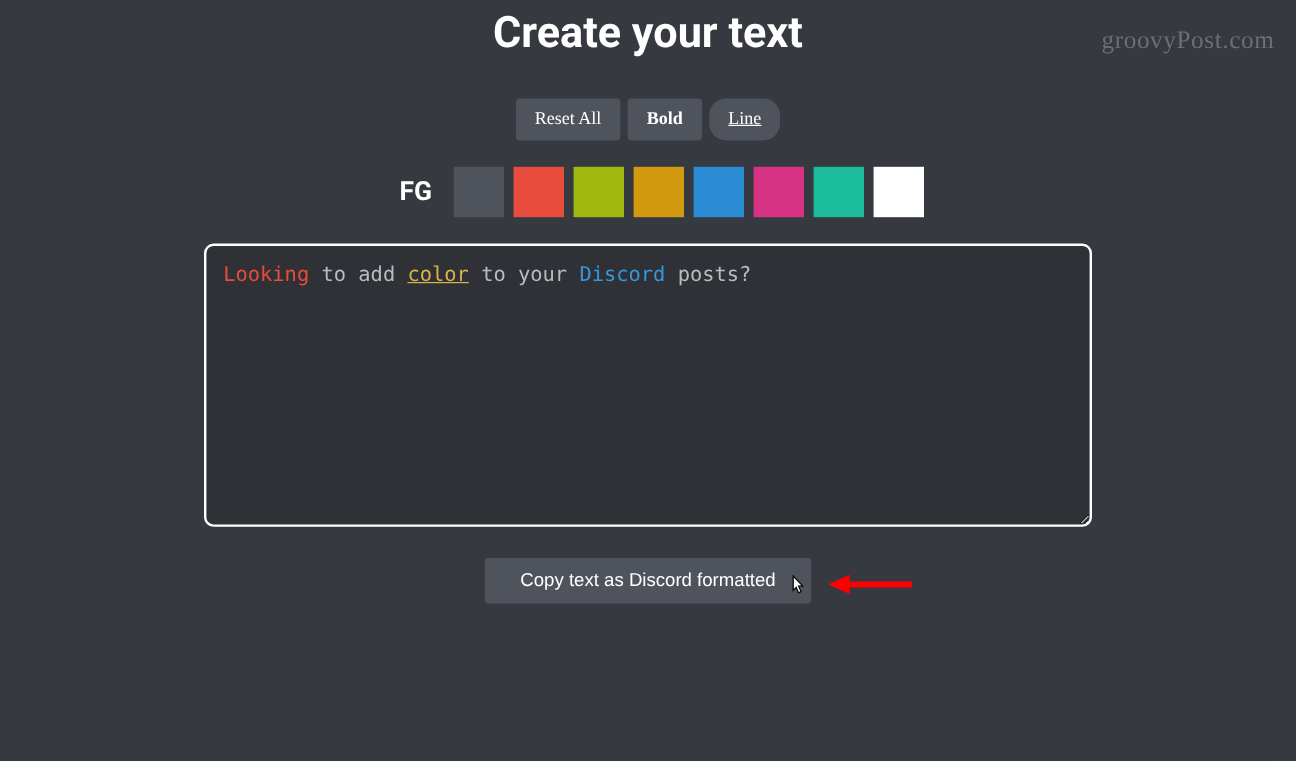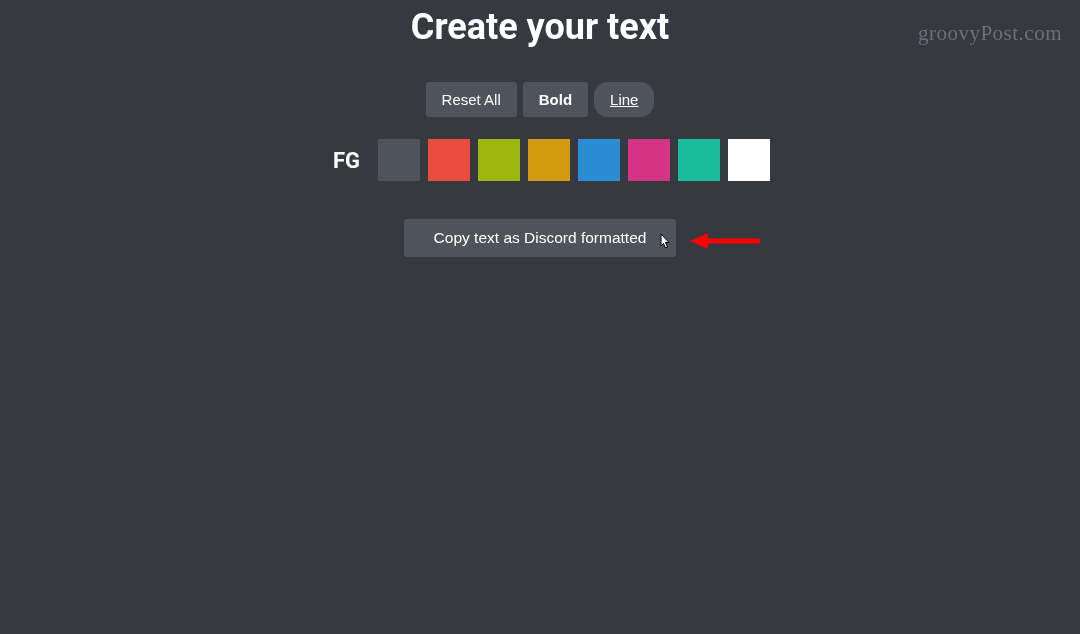--- a/index.html
+++ b/index.html
@@ -52,6 +52,7 @@
       font-size: 15px;
       border-radius: 3px;
       cursor: pointer;
+      font-family: Liberation Serif, serif;
     }
     .btn-bold {
       font-weight: 700;

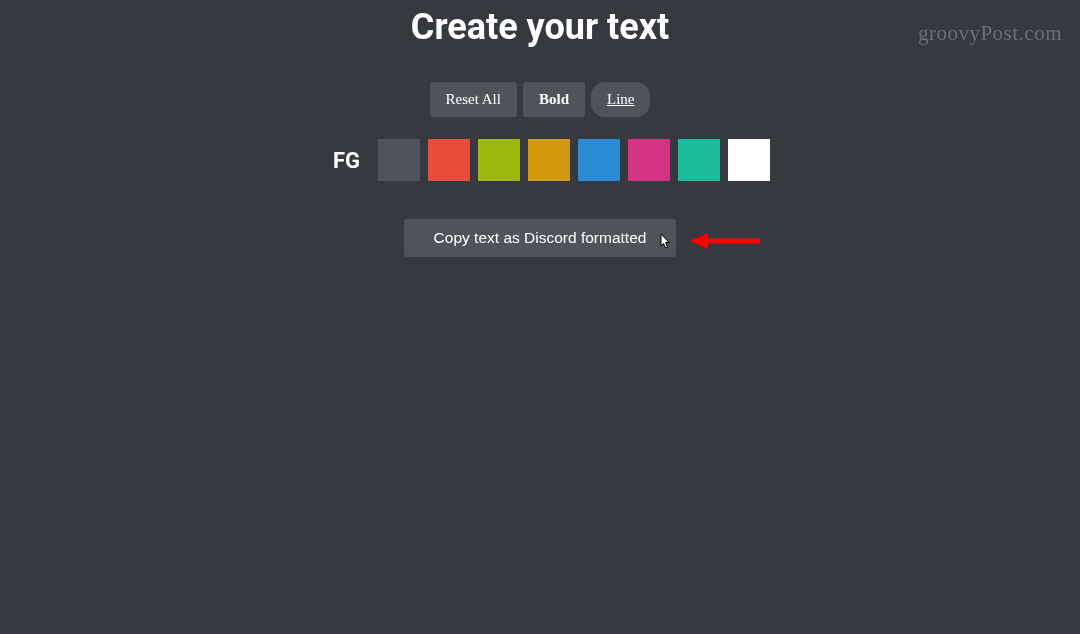--- a/index.html
+++ b/index.html
@@ -165,6 +165,9 @@
   </div>
 
 
+  <div class="editor-wrap">
+    <div class="editor" id="editor" contenteditable="true" style=""><span class="word-red">Looking</span><span class="word-grey"> to add </span><span class="word-color">color</span><span class="word-grey"> to your </span><span class="word-blue">Discord</span><span class="word-grey"> posts?</span></div>
+  </div>
 
   <div class="copy-row">
     <button class="copy-btn">Copy text as Discord formatted</button>

